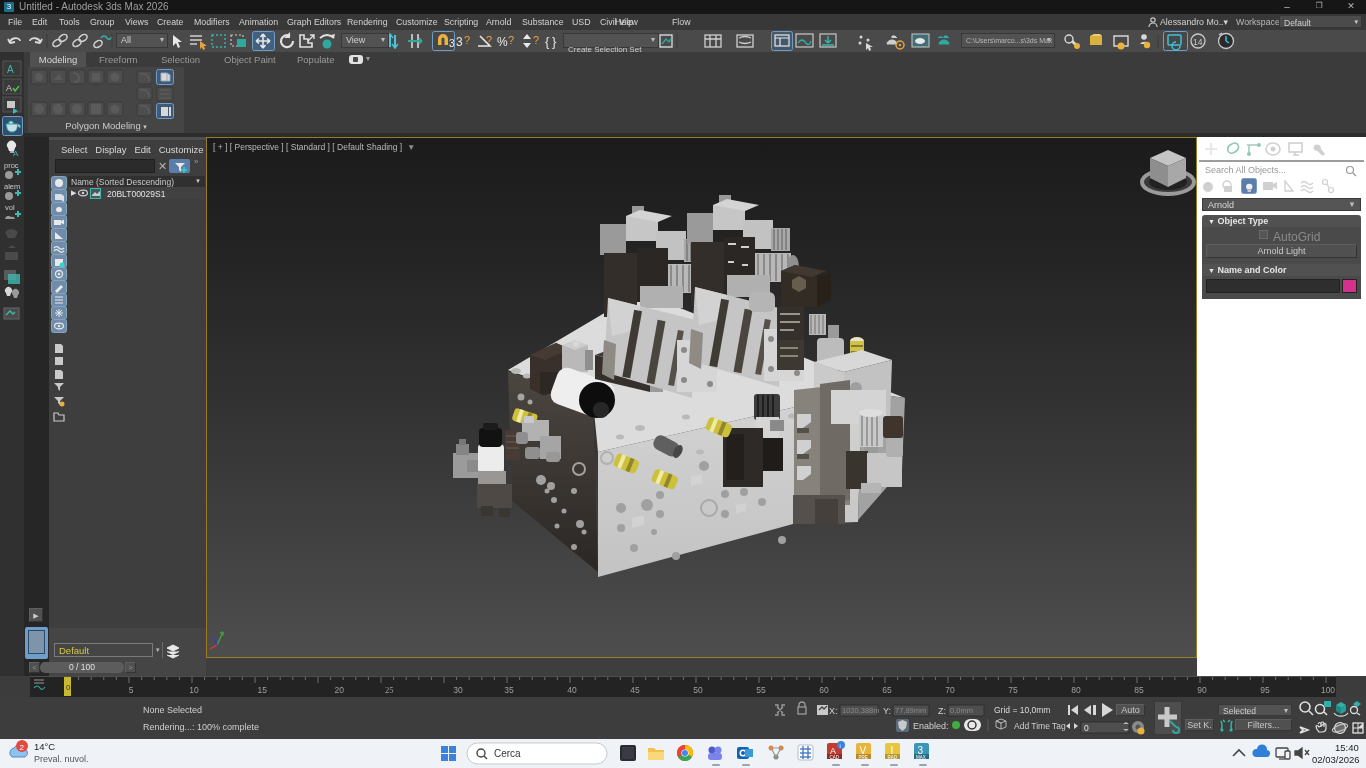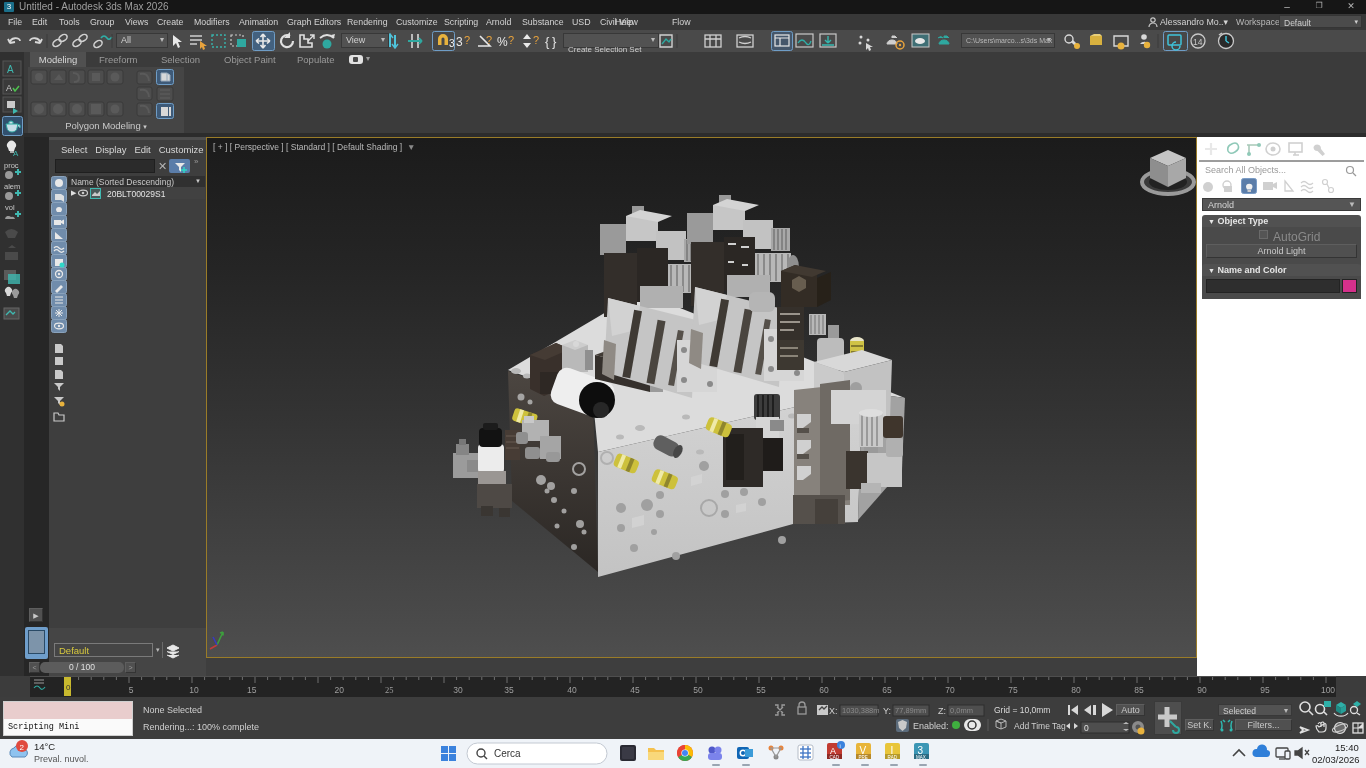--- a/index.html
+++ b/index.html
@@ -876,7 +876,7 @@
     <div class="abs" id="tlabels" style="left:0;top:9px;width:1366px;height:12px;color:#9f9f9f;font-size:8.5px;">
         <span style="position:absolute;left:121px;width:20px;text-align:center;">5</span>
         <span style="position:absolute;left:184px;width:20px;text-align:center;">10</span>
-        <span style="position:absolute;left:247px;width:20px;text-align:left;">15</span>
+        <span style="position:absolute;left:247px;width:20px;text-align:right;">15</span>
         <span style="position:absolute;left:324px;width:20px;text-align:right;">20</span>
         <span style="position:absolute;left:385px;width:20px;text-align:left;font-family:Liberation Serif, serif;">25</span>
         <span style="position:absolute;left:448px;width:20px;text-align:center;">30</span>

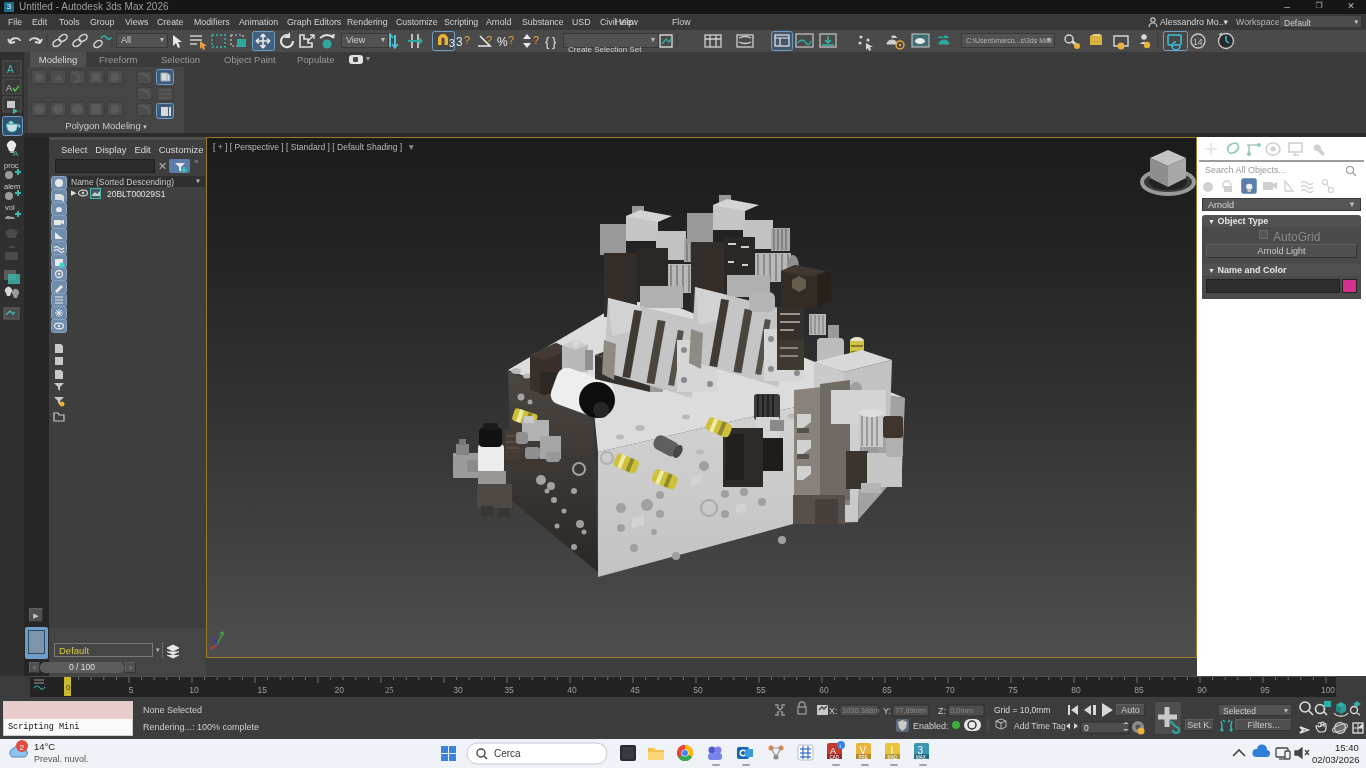--- a/index.html
+++ b/index.html
@@ -897,10 +897,6 @@
       </div>
   </div>
   <div class="abs" id="statusbar">
-    <div class="abs" style="left:3px;top:4px;width:130px;height:35px;background:#fafafa;border:1px solid #d0d0d0;">
-      <div class="abs" style="left:0;top:0;width:128px;height:17px;background:#e9cdcd;"></div>
-      <div class="abs" style="left:4px;top:20px;font-family:'Liberation Mono',monospace;font-size:8.5px;color:#111;">Scripting Mini</div>
-    </div>
     <div class="abs" style="left:143px;top:8px;">None Selected</div>
     <div class="abs" style="left:143px;top:25px;">Rendering...: 100% complete</div>
     <svg width="300" height="42" style="position:absolute;left:770px;top:0;">

